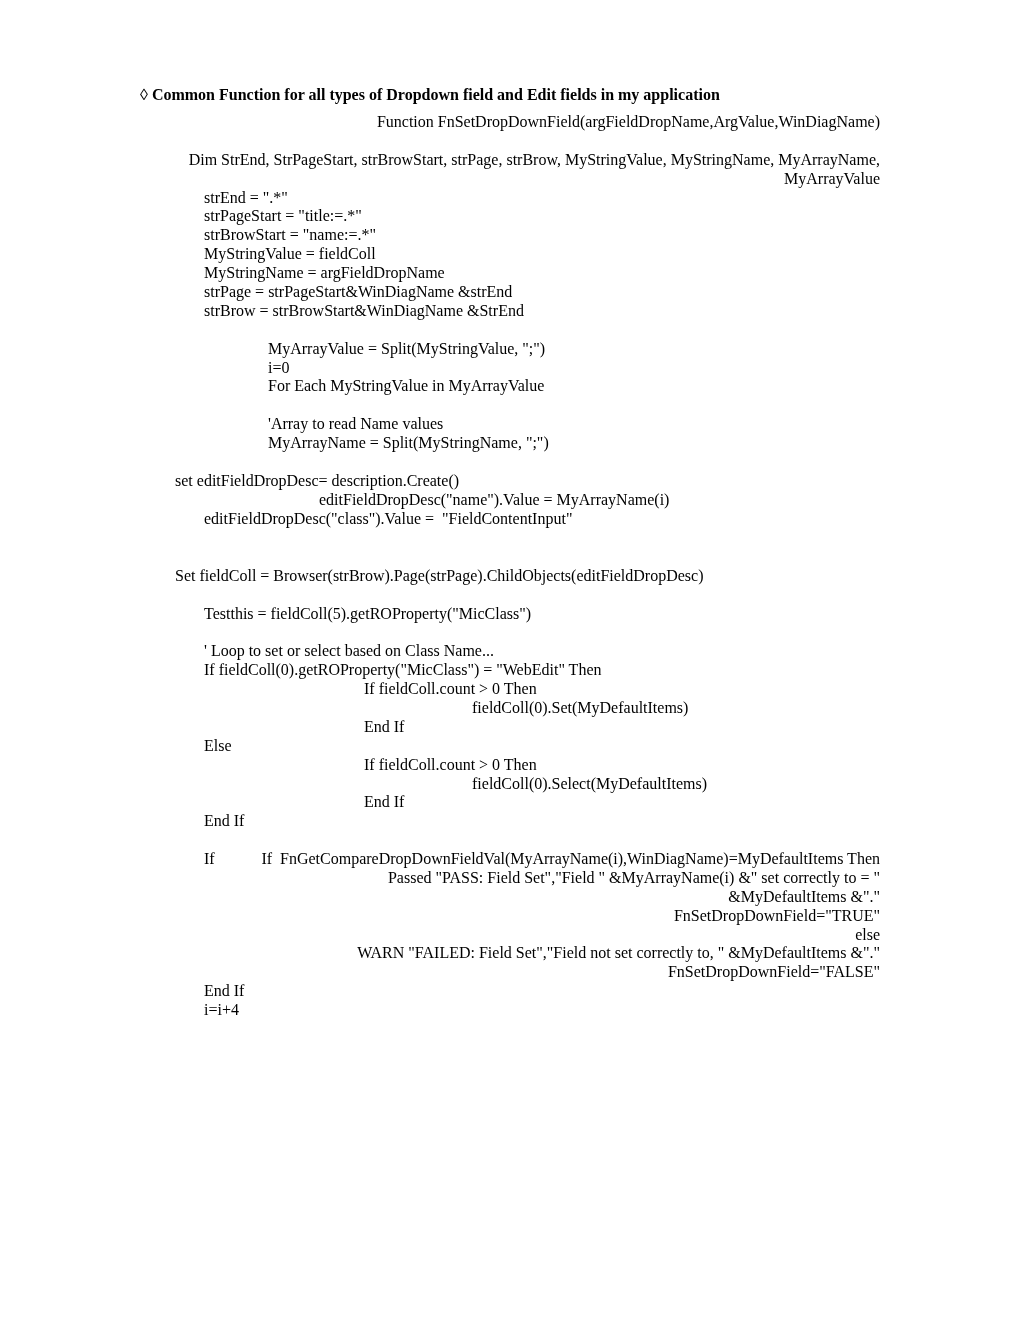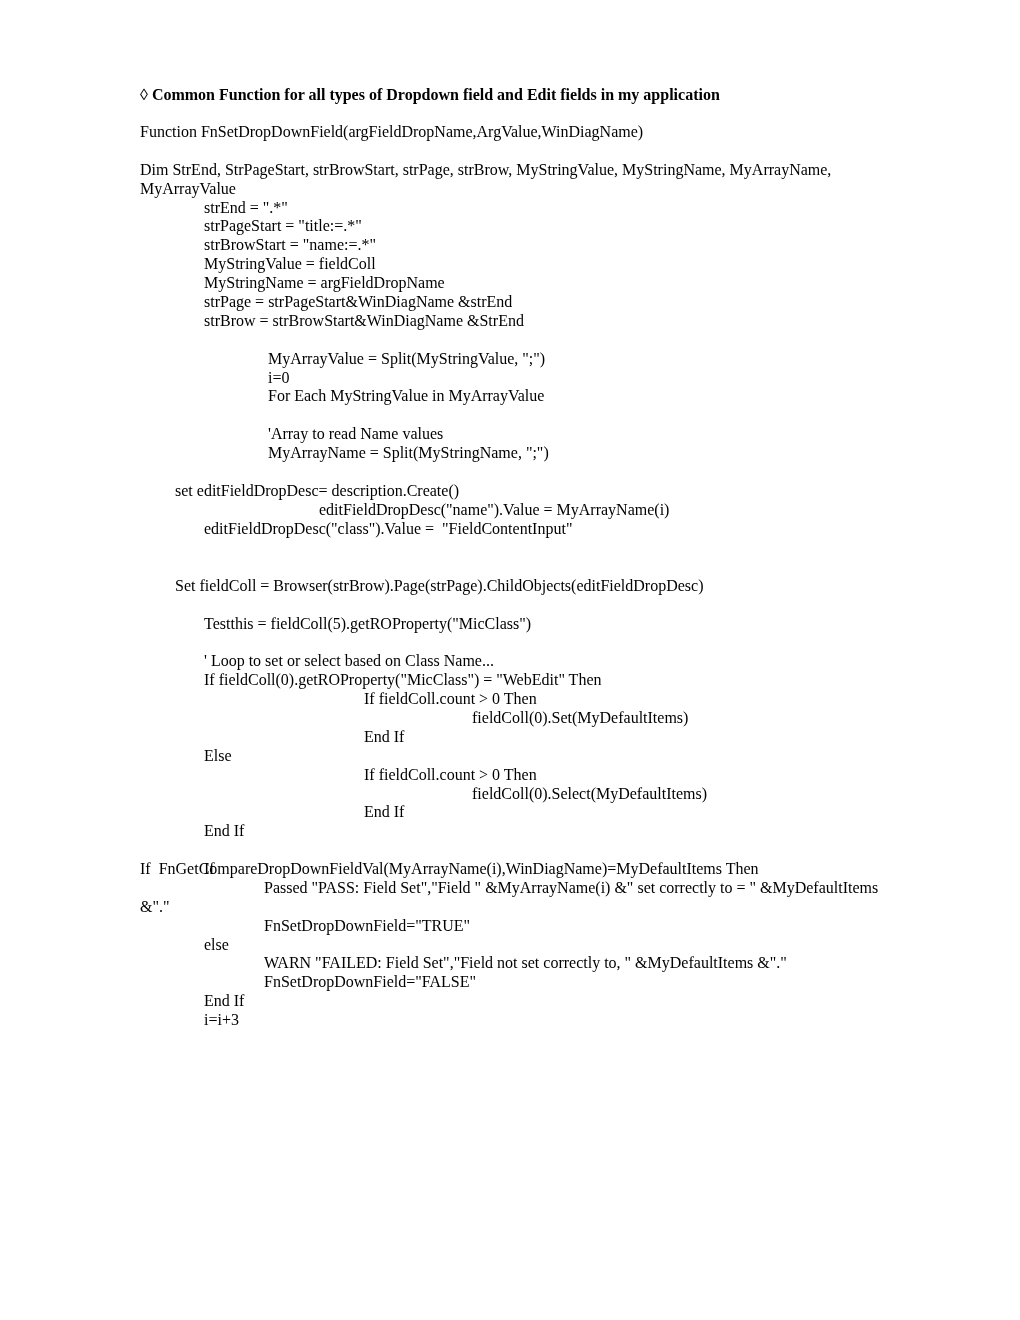--- a/index.html
+++ b/index.html
@@ -19,7 +19,7 @@
   }
   .title-line {
     font-weight: bold;
-    margin-bottom: 18px;
+    margin-bottom: 8px;
   }
   .diamond {
     font-weight: normal;

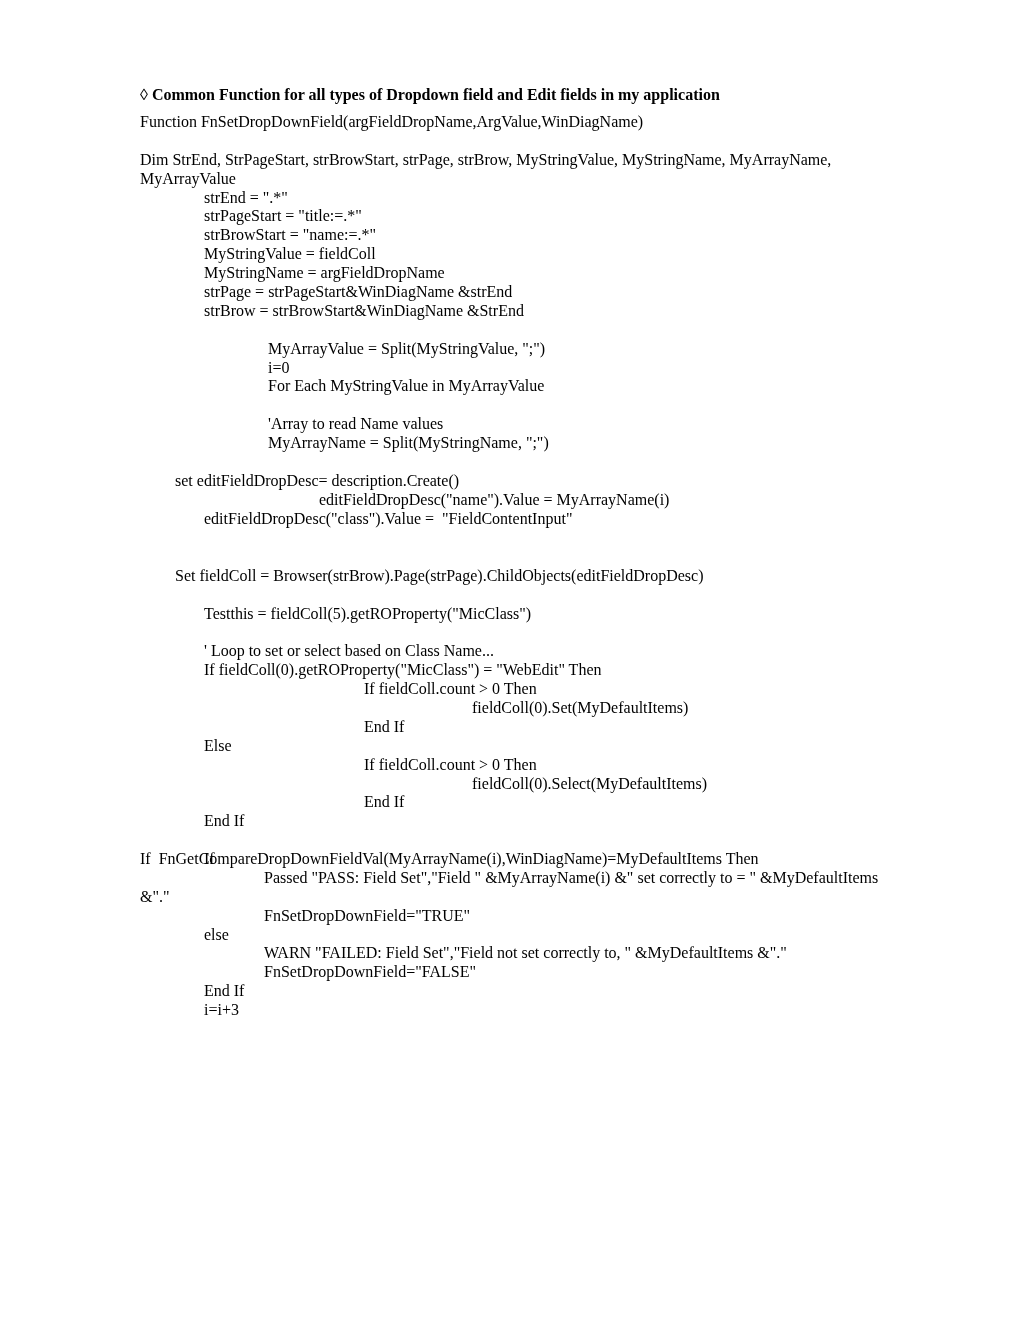--- a/index.html
+++ b/index.html
@@ -30,7 +30,7 @@
   .blank {
     height: 19px;
   }
-  .ind0 { margin-left: 0; }
+  .ind0 { margin-left: 12px; text-align: right; }
   .ind1 { margin-left: 64px; }
   .ind2 { margin-left: 128px; }
   .ind3 { margin-left: 35px; }

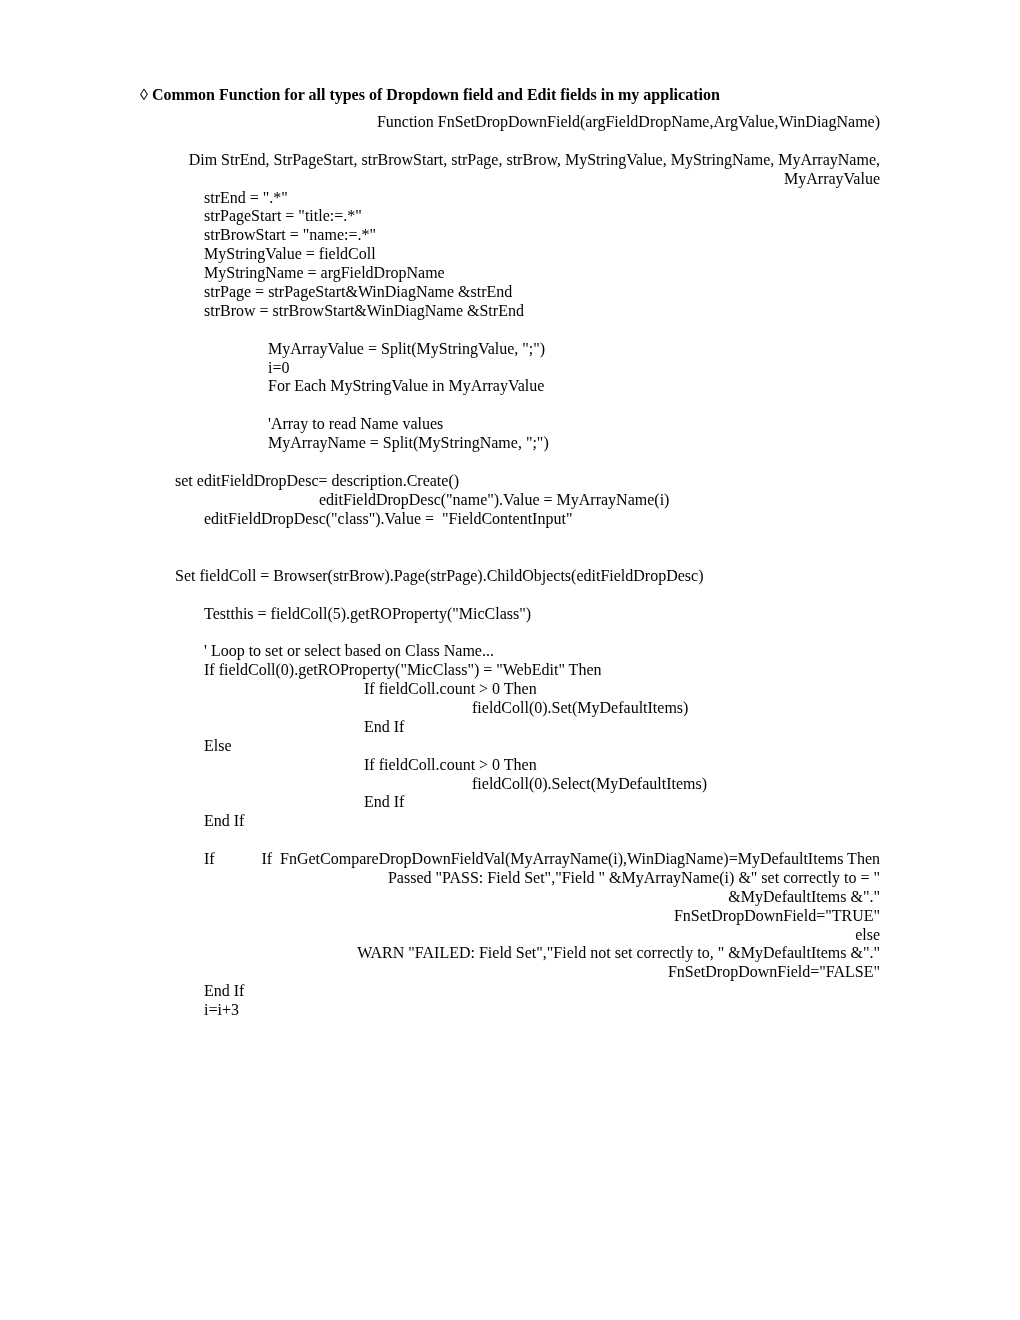--- a/index.html
+++ b/index.html
@@ -88,6 +88,6 @@
 <div class="line ind0">                               WARN "FAILED: Field Set","Field not set correctly to, " &amp;MyDefaultItems &amp;"."</div>
 <div class="line ind0">                               FnSetDropDownField="FALSE"</div>
 <div class="line ind1">End If</div>
-<div class="line ind1">i=i+3</div>
+<div class="line ind1">i=i+4</div>
 
 </body></html>

